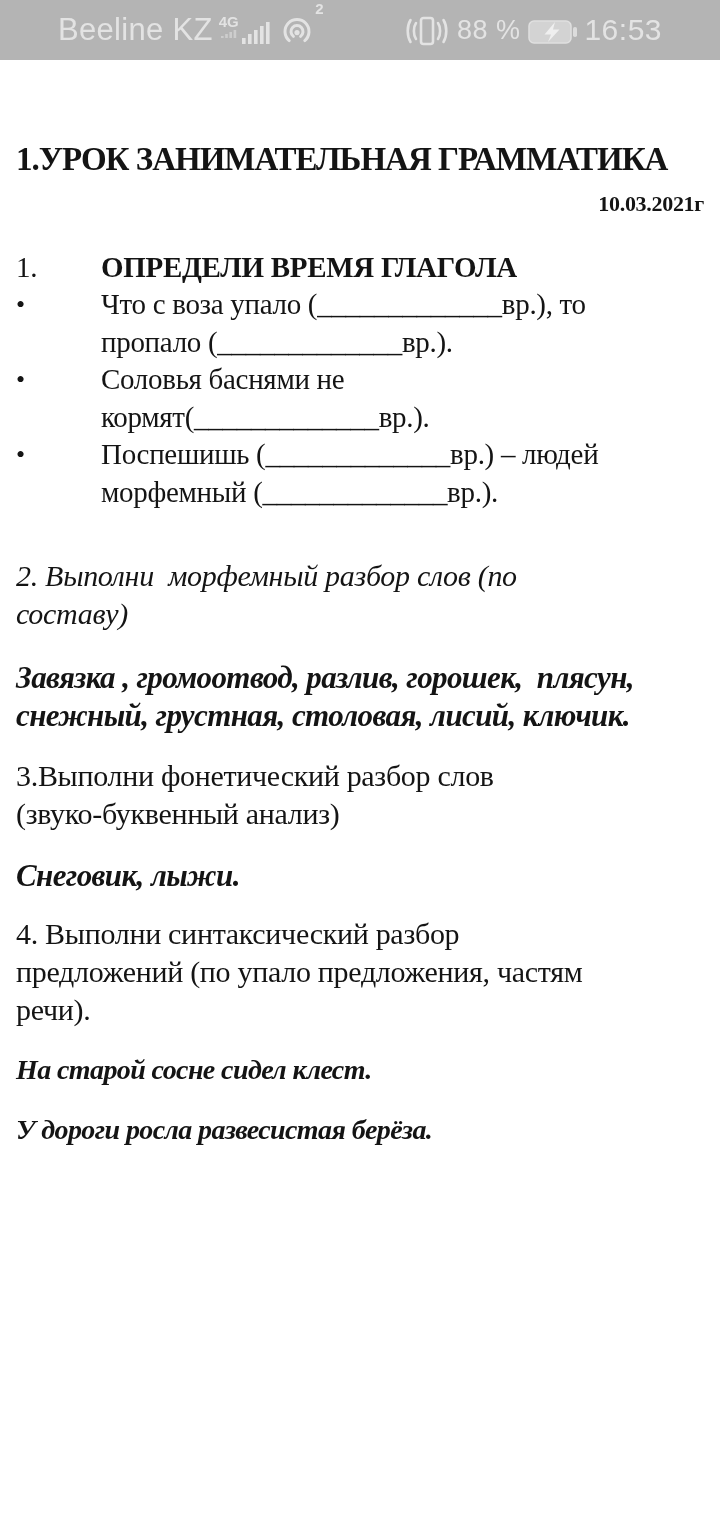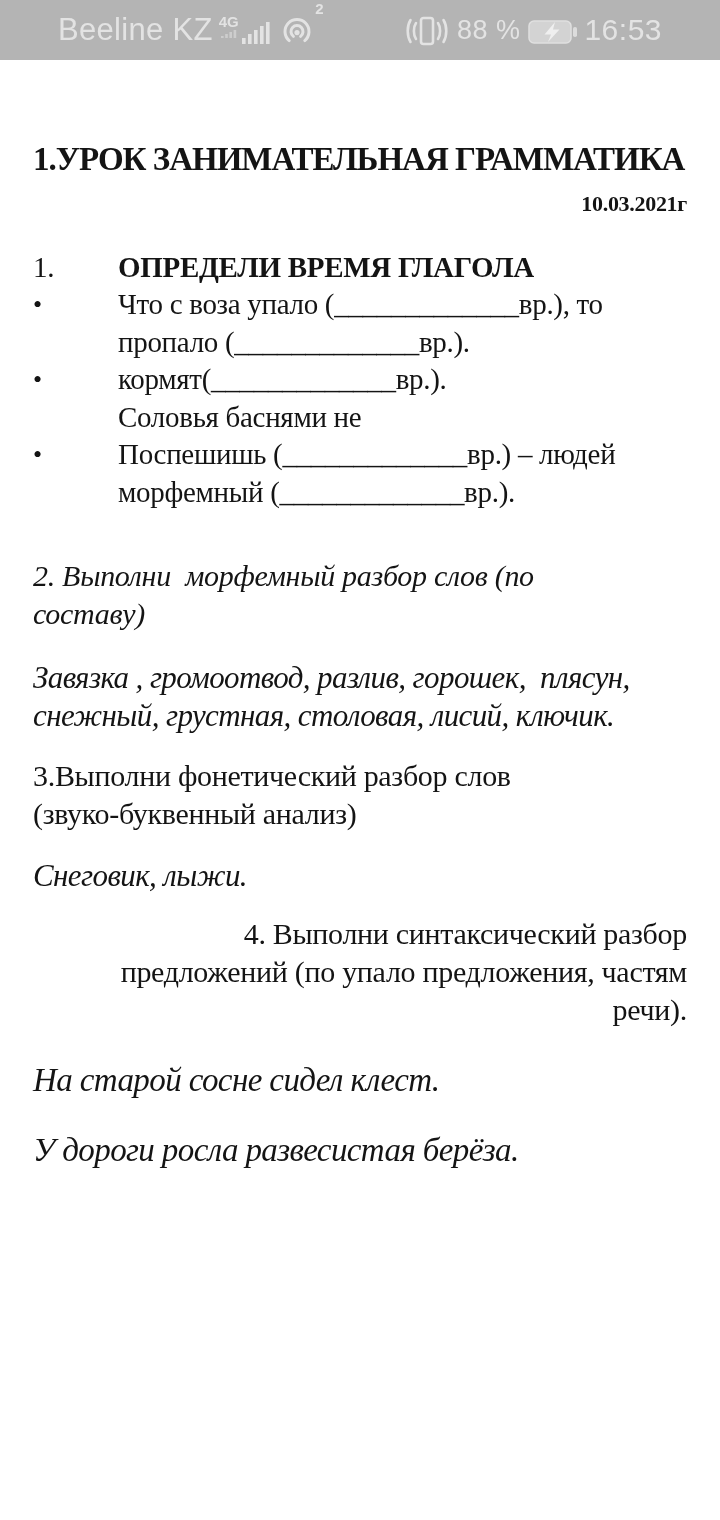--- a/index.html
+++ b/index.html
@@ -35,7 +35,7 @@
   .time{font-size:30px;letter-spacing:.5px;}
 
   
-  .doc{padding:0 33px;box-sizing:border-box;}
+  .doc{padding:0 16px;box-sizing:border-box;}
   .line{white-space:pre;}
   .title{
     margin:78px 0 0 0;

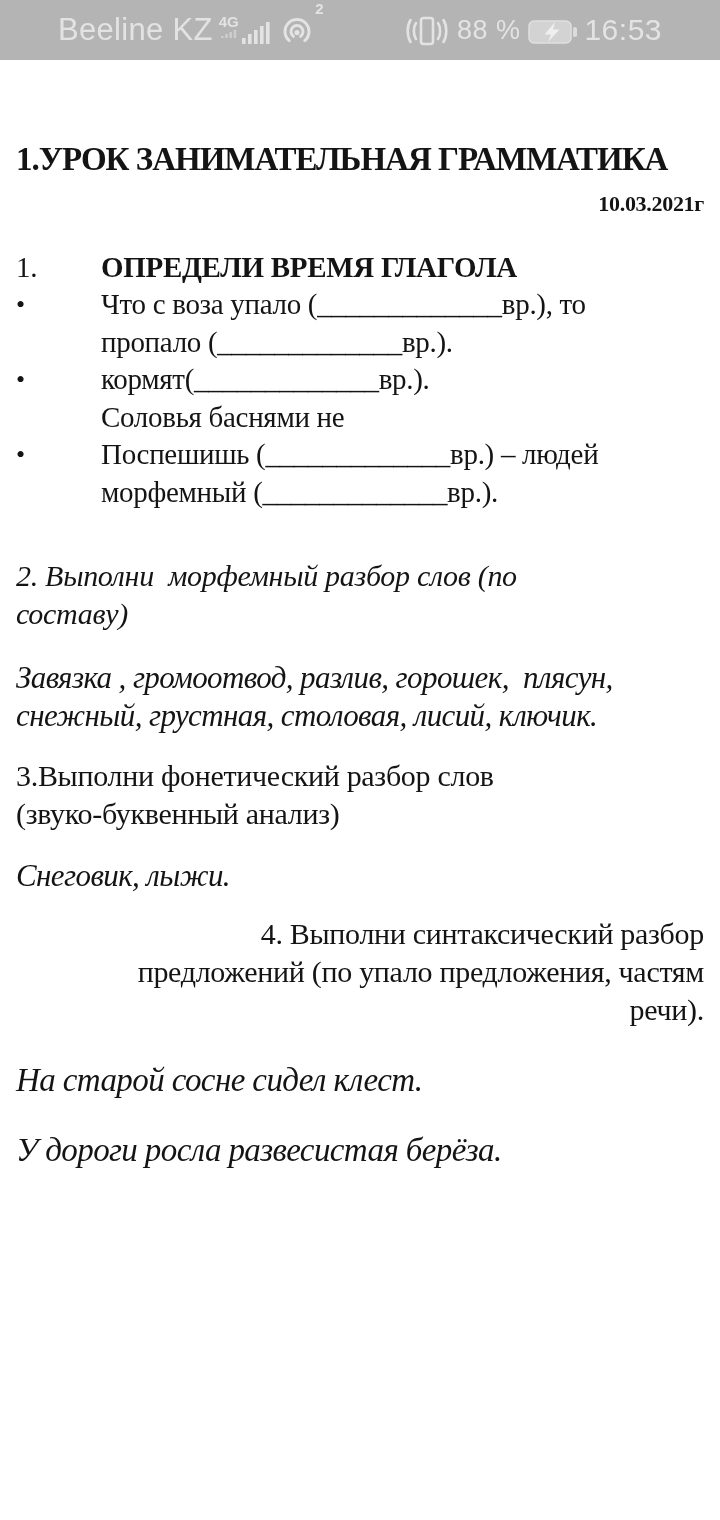--- a/index.html
+++ b/index.html
@@ -137,8 +137,8 @@
       <div class="row">
         <span class="col-label bullet">•</span>
         <div class="bullet-body">
+          <div class="line">Соловья баснями не</div>
           <div class="line">кормят(_____________вр.).</div>
-          <div class="line">Соловья баснями не</div>
         </div>
       </div>
 

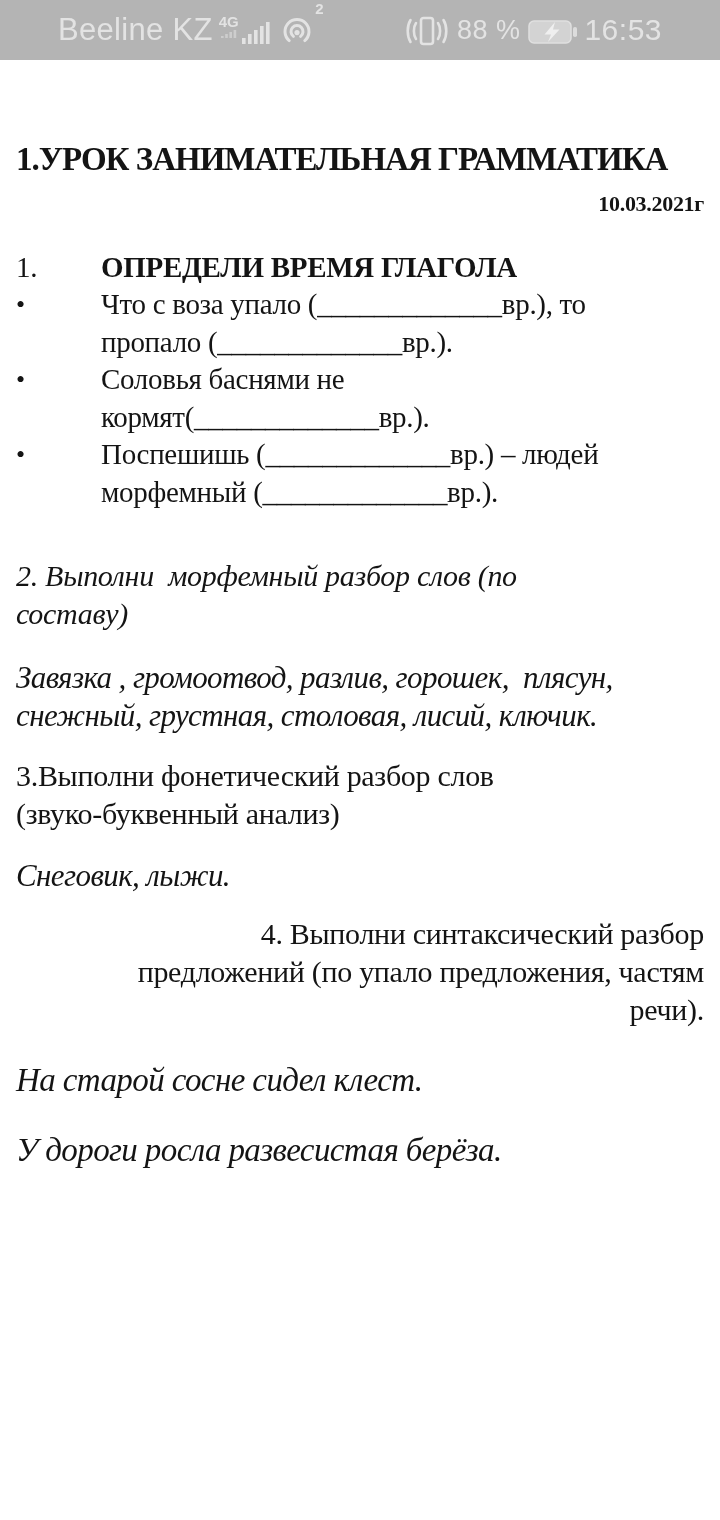--- a/index.html
+++ b/index.html
@@ -57,7 +57,7 @@
   .para{margin-top:22px;font-size:30px;letter-spacing:-.3px;}
   .para .line{line-height:38px;}
   .para-first{margin-top:46px;font-style:italic;}
-  .words{margin-top:26px;font-size:31px;font-weight:normal;font-style:italic;letter-spacing:-.6px;}
+  .words{margin-top:26px;font-size:31px;font-weight:bold;font-style:italic;letter-spacing:-.6px;}
   .words .line{line-height:38px;}
   .words-t3{margin-top:24px;}
   .para-t4{margin-top:20px;text-align:right;}

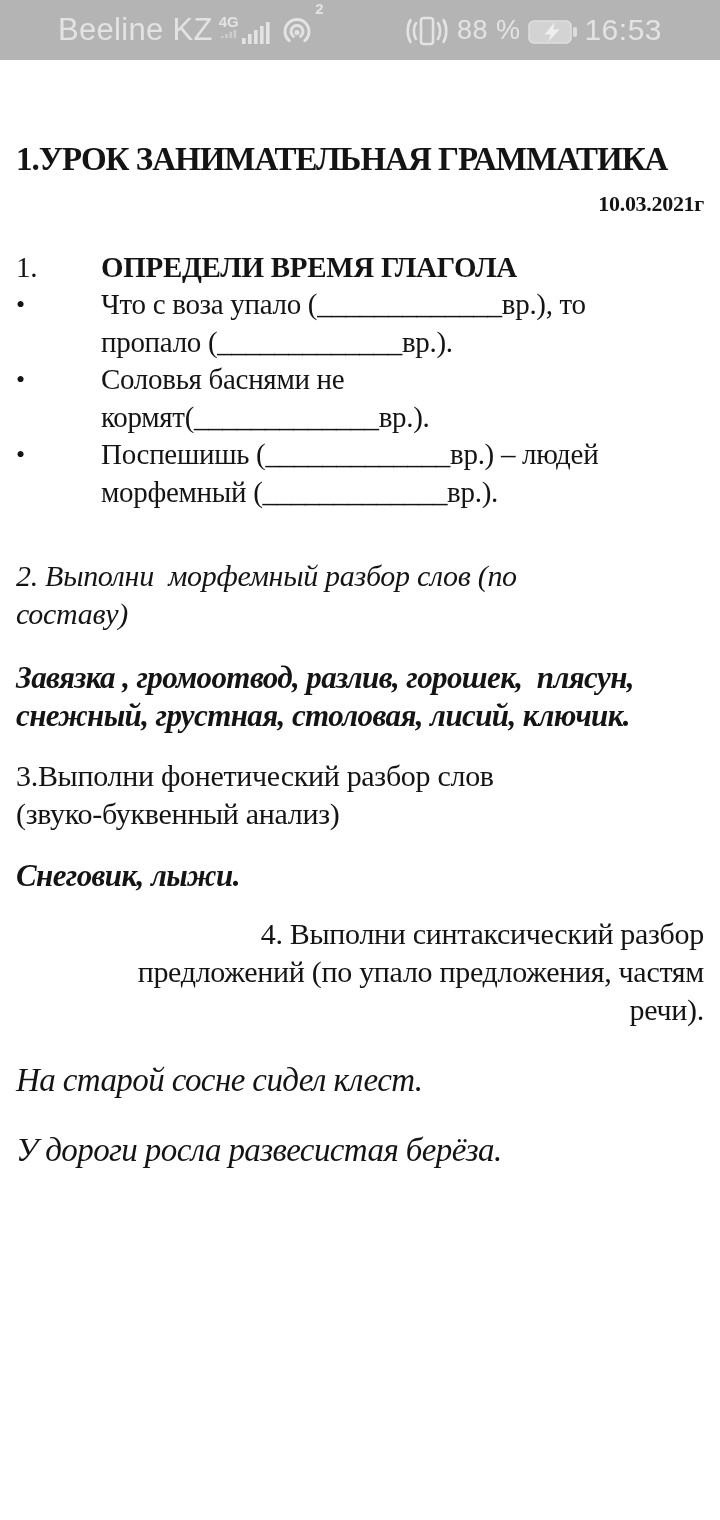--- a/index.html
+++ b/index.html
@@ -60,7 +60,7 @@
   .words{margin-top:26px;font-size:31px;font-weight:bold;font-style:italic;letter-spacing:-.6px;}
   .words .line{line-height:38px;}
   .words-t3{margin-top:24px;}
-  .para-t4{margin-top:20px;text-align:right;}
+  .para-t4{margin-top:20px;}
   .sentence{margin-top:32px;font-size:33px;font-weight:normal;font-style:italic;letter-spacing:-.6px;line-height:38px;white-space:pre;}
   svg{display:block;}
 </style>

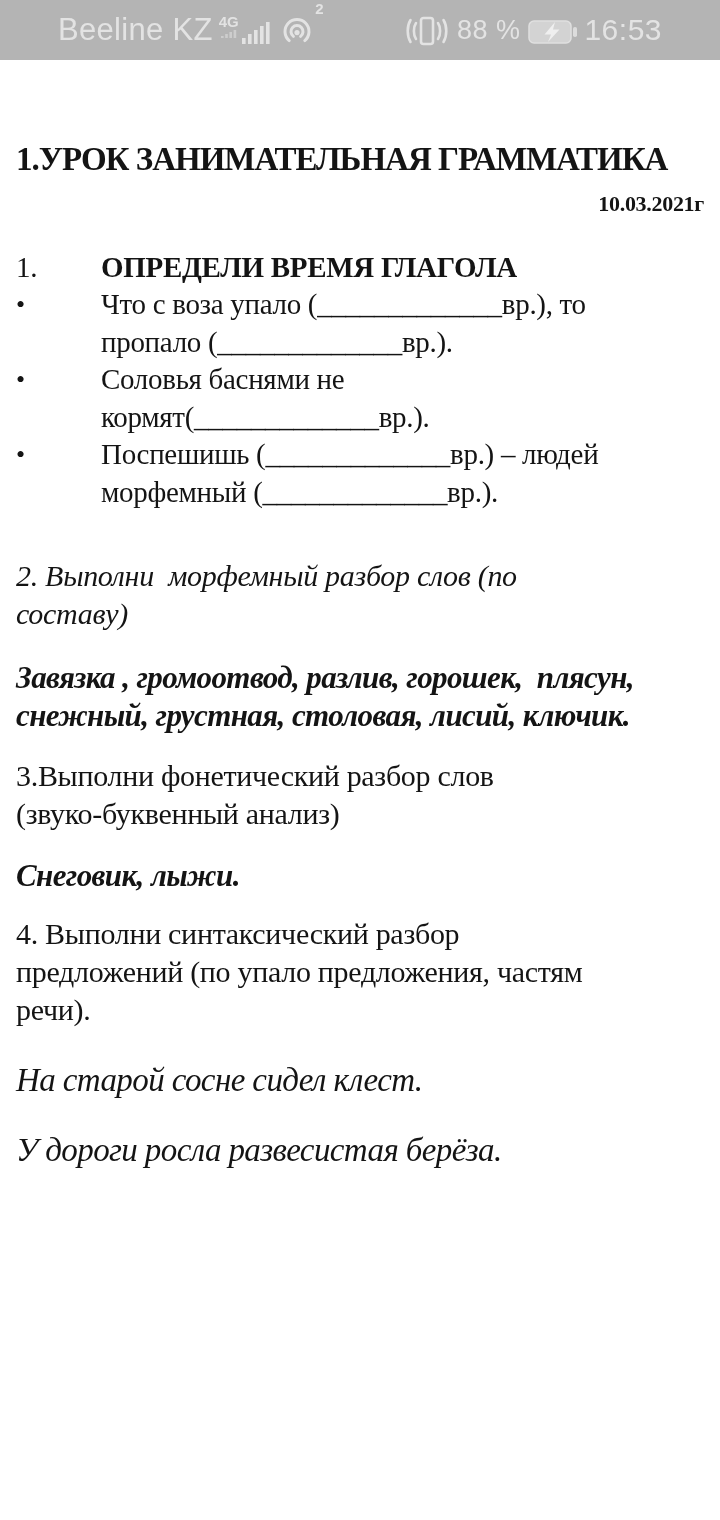--- a/index.html
+++ b/index.html
@@ -61,7 +61,7 @@
   .words .line{line-height:38px;}
   .words-t3{margin-top:24px;}
   .para-t4{margin-top:20px;}
-  .sentence{margin-top:32px;font-size:33px;font-weight:normal;font-style:italic;letter-spacing:-.6px;line-height:38px;white-space:pre;}
+  .sentence{margin-top:22px;font-size:28px;font-weight:bold;font-style:italic;letter-spacing:-.6px;line-height:38px;white-space:pre;}
   svg{display:block;}
 </style>
 </head>

